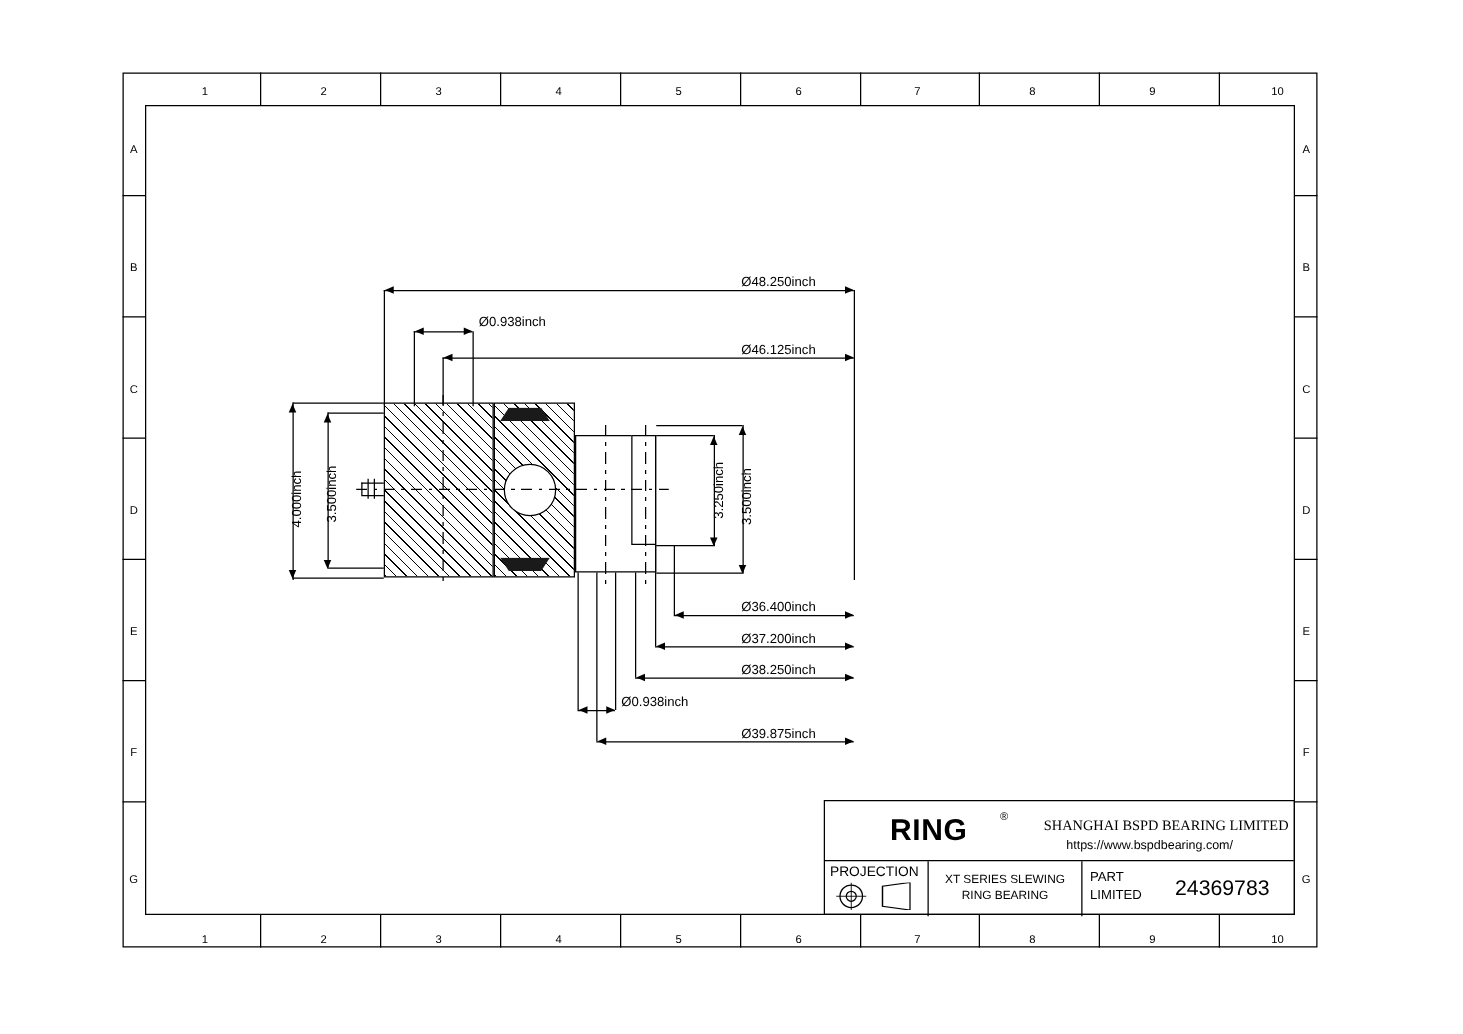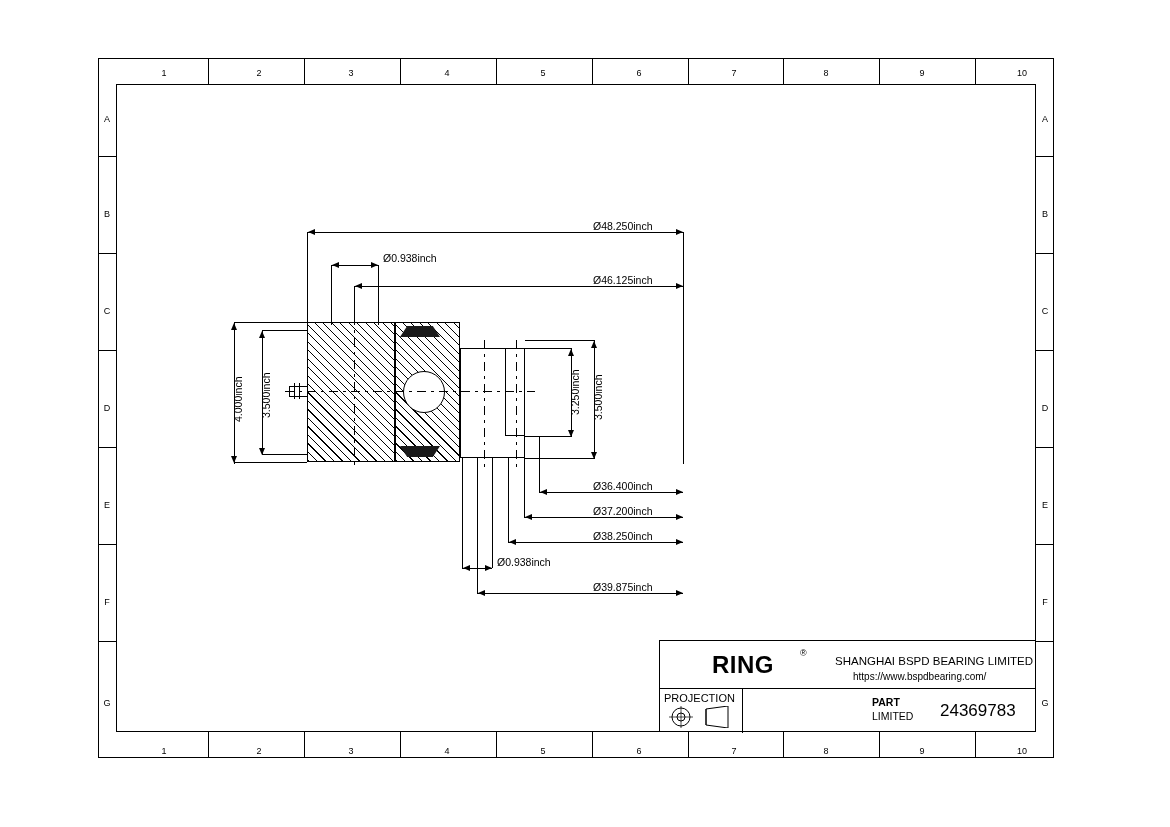--- a/index.html
+++ b/index.html
@@ -44,7 +44,7 @@
   .tb-row1{position:absolute;left:0;top:0;width:100%;height:48px;box-sizing:border-box;border-bottom:1px solid #000;}
   .tb-brand{position:absolute;left:52px;top:10px;font-size:24px;font-weight:bold;letter-spacing:0.5px;}
   .tb-reg{position:absolute;left:140px;top:7px;font-size:9px;}
-  .tb-company{position:absolute;left:175px;top:14px;font-size:11.5px;}
+  .tb-company{position:absolute;left:175px;top:14px;font-size:11.5px;font-family:Liberation Serif, serif;}
   .tb-url{position:absolute;left:193px;top:30px;font-size:10px;}
   .tb-cell{position:absolute;box-sizing:border-box;}
   #tb-proj{left:0;top:48px;width:83px;height:44px;border-right:1px solid #000;}

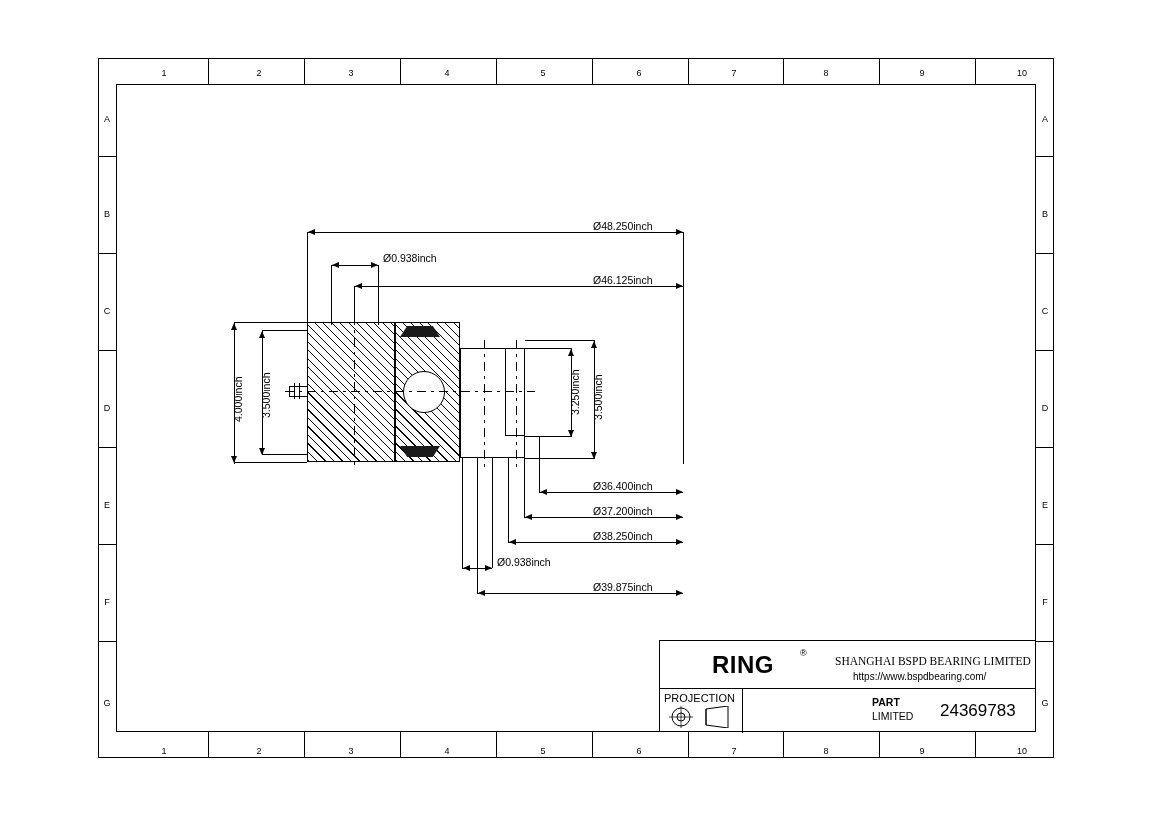--- a/index.html
+++ b/index.html
@@ -261,6 +261,10 @@
       </div>
     </div>
 
+    <div class="tb-cell" id="tb-series">
+      <div class="series-l1">XT SERIES SLEWING</div>
+      <div class="series-l2">RING BEARING</div>
+    </div>
 
     <div class="tb-cell" id="tb-part">
       <div class="part-l1">PART</div>

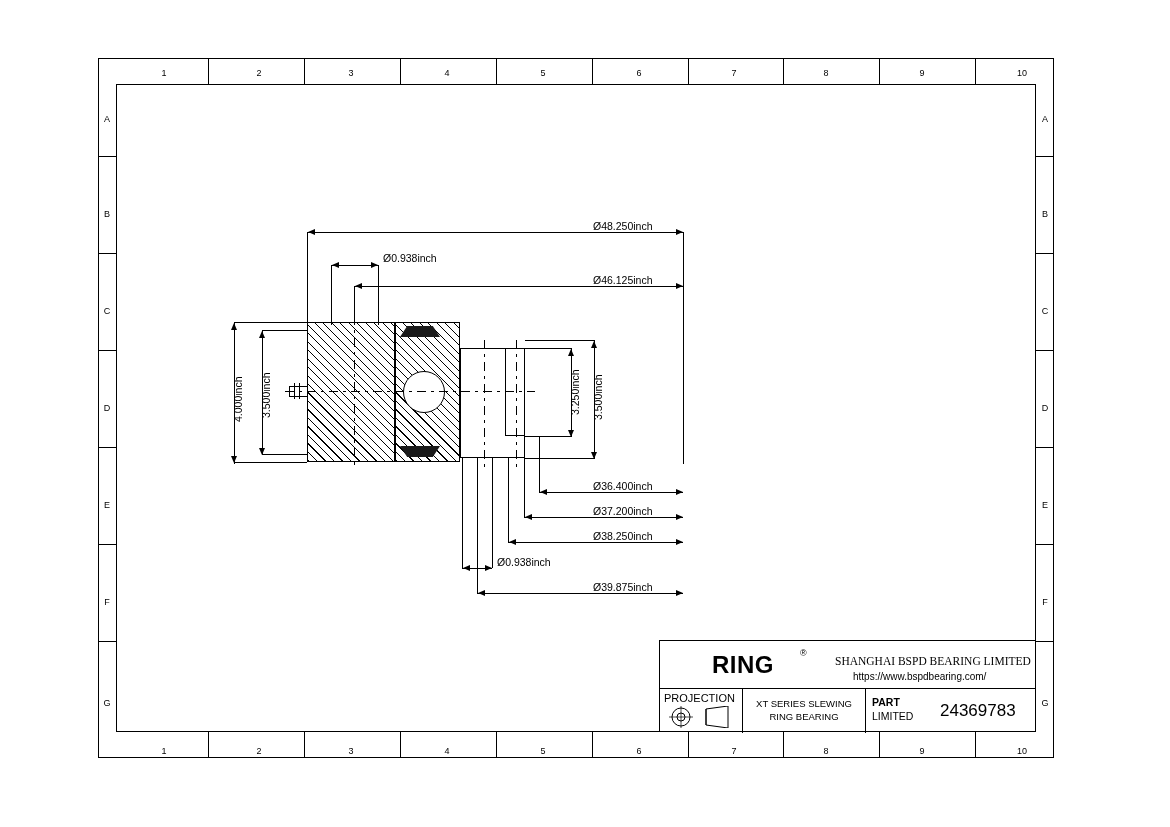--- a/index.html
+++ b/index.html
@@ -53,7 +53,7 @@
   .proj-label{position:absolute;left:4px;top:3px;font-size:11px;}
   .series-l1{position:absolute;left:0;top:9px;width:100%;text-align:center;font-size:9.5px;}
   .series-l2{position:absolute;left:0;top:22px;width:100%;text-align:center;font-size:9.5px;}
-  .part-l1{position:absolute;left:6px;top:7px;font-size:10.5px;font-weight:bold;}
+  .part-l1{position:absolute;left:6px;top:7px;font-size:10.5px;}
   .part-l2{position:absolute;left:6px;top:21px;font-size:10.5px;}
   .part-num{position:absolute;left:74px;top:12px;font-size:17px;}
   .proj-sym{position:absolute;left:8px;top:17px;}

